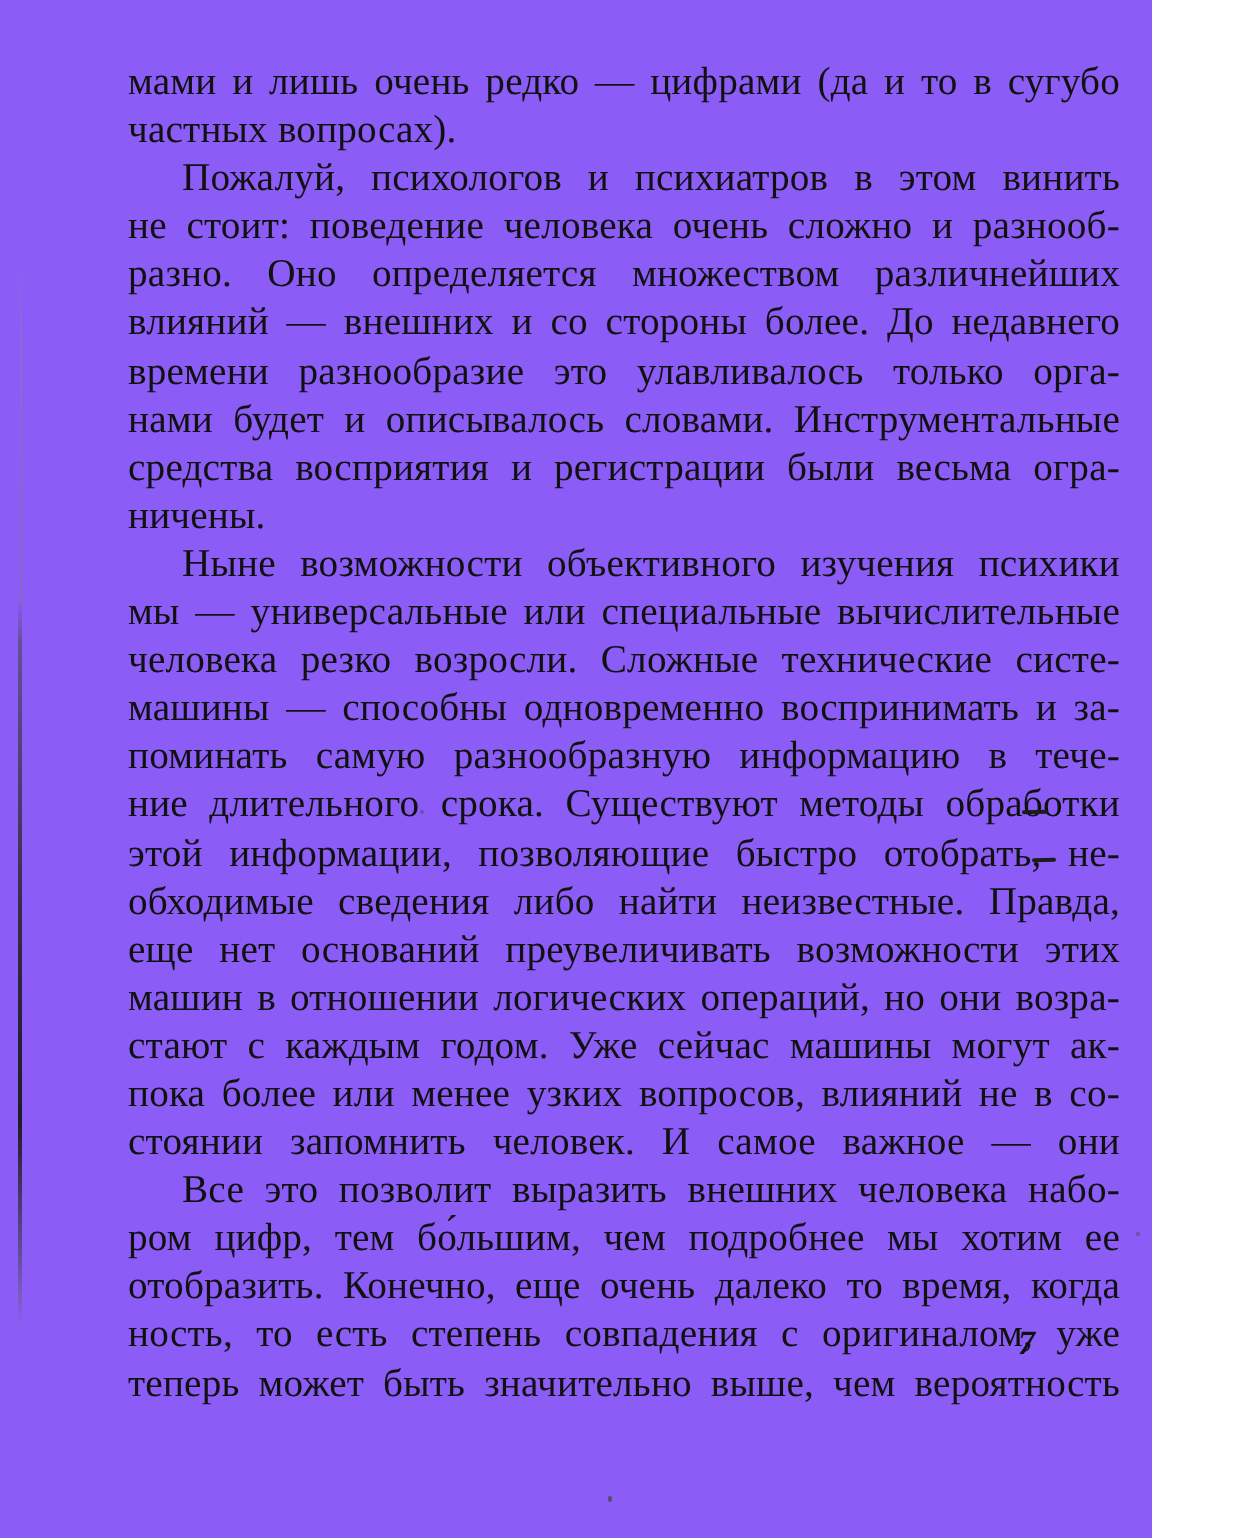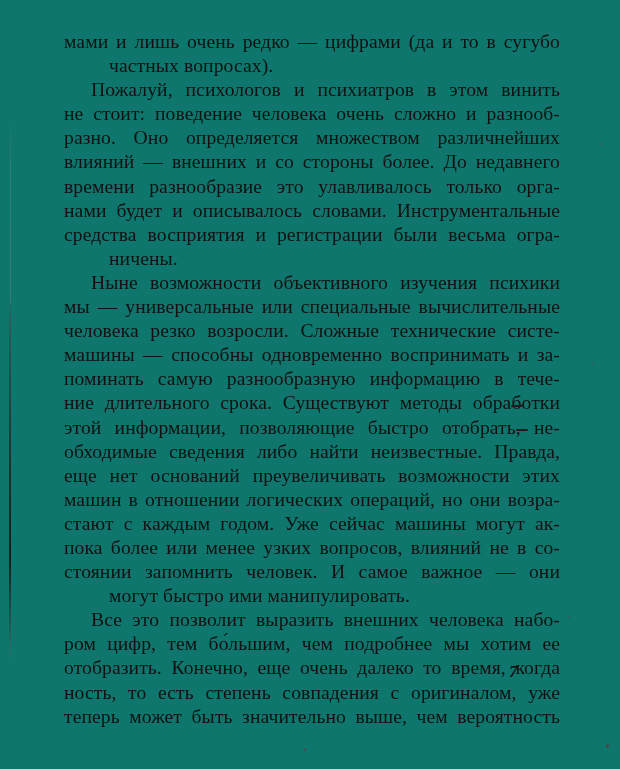--- a/index.html
+++ b/index.html
@@ -11,9 +11,9 @@
 
   .page {
     position: relative;
-    width: 620px;
+    width: 576px;
     height: 769px;
-    background: #0f766e;
+    background: #8b5cf6;
     overflow: hidden;
     font-family: "Liberation Serif", "DejaVu Serif", serif;
     color: #111111;

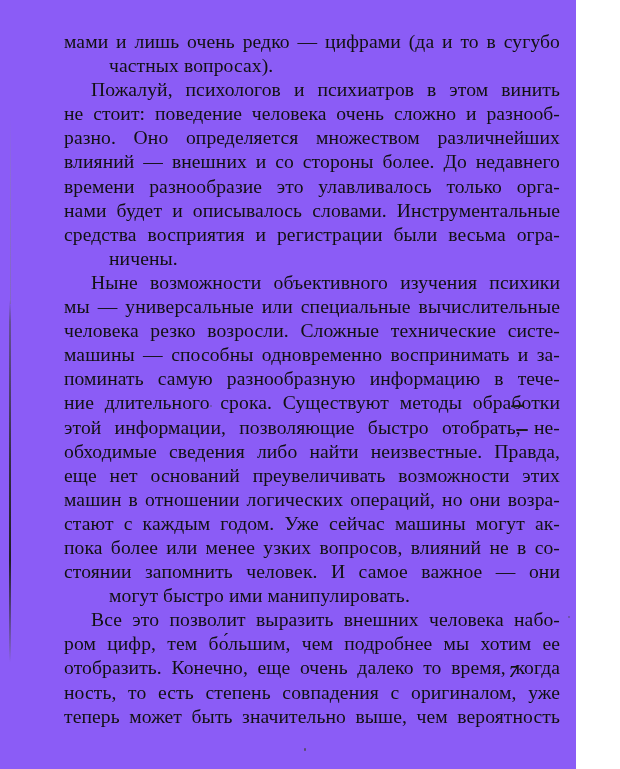--- a/index.html
+++ b/index.html
@@ -100,7 +100,6 @@
   .para > .ln.last {
     text-align: center;
     text-align-last: left;
-    margin-left: 45px;
   }
 
   

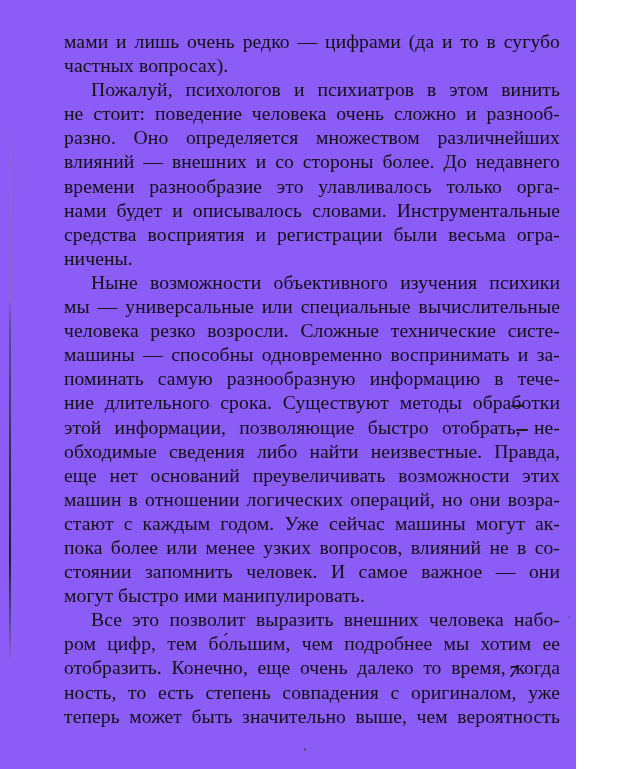--- a/index.html
+++ b/index.html
@@ -171,7 +171,6 @@
       <span class="ln just">стают с каждым годом. Уже сейчас машины могут ак-</span>
       <span class="ln just">пока более или менее узких вопросов, влияний не в со-</span>
       <span class="ln just">стоянии запомнить человек. И самое важное — они</span>
-      <span class="ln last">могут быстро ими манипулировать.</span>
     </p>
 
     <p class="para no-indent">

